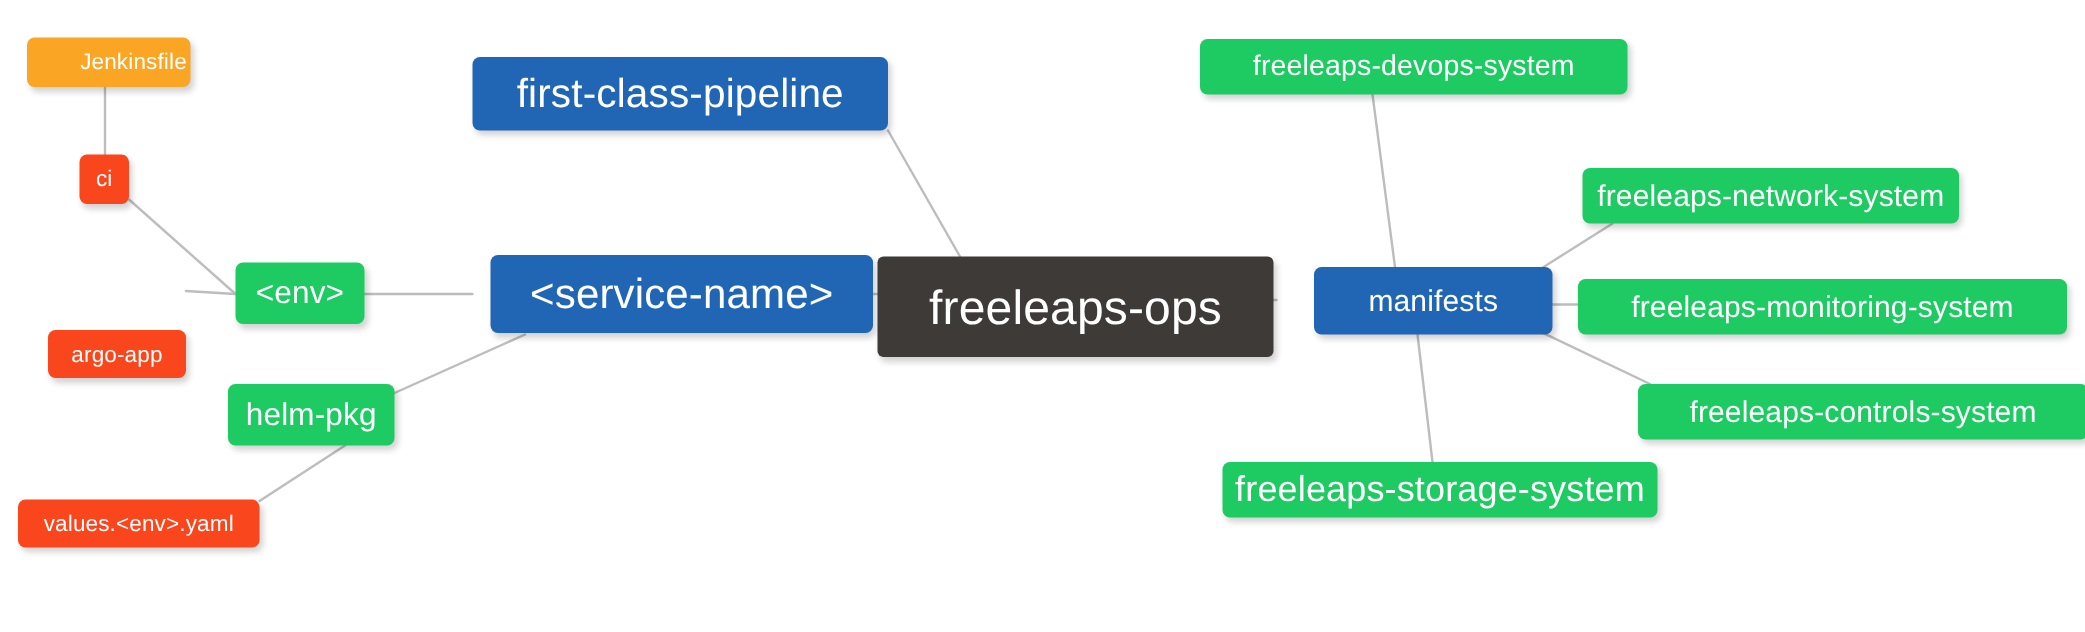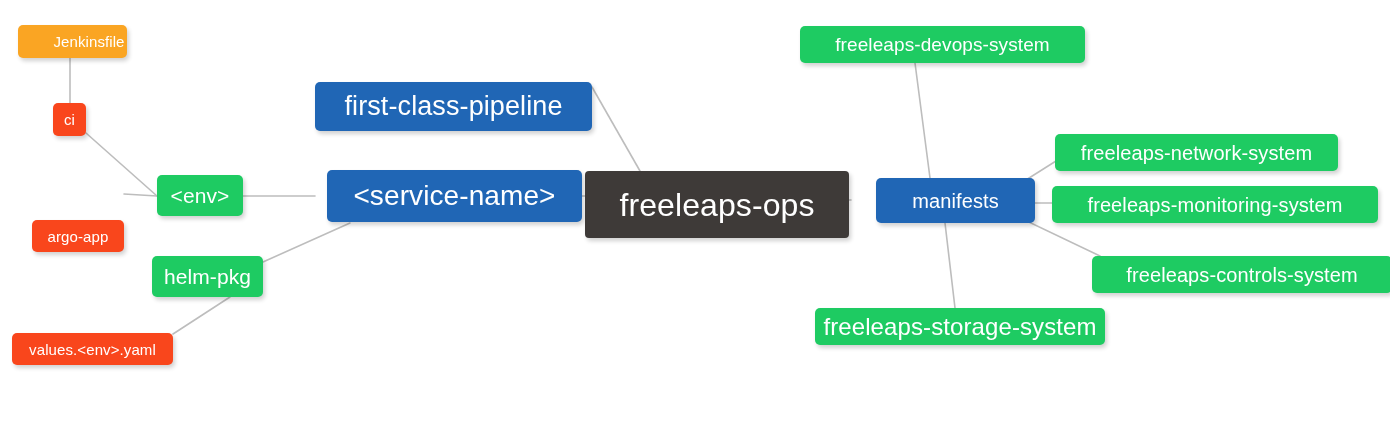--- a/index.html
+++ b/index.html
@@ -72,7 +72,7 @@
       <div class="mm-node" style="left: 157px; top: 175px; width: 86px; height: 41px; background: rgb(30, 203, 98); font-size: 21px; text-align: right;">&lt;env&gt;</div>
       <div class="mm-node" style="left: 152px; top: 256px; width: 111px; height: 41px; background: rgb(30, 203, 98); font-size: 21px;">helm-pkg</div>
       <div class="mm-node" style="left: 12px; top: 333px; width: 161px; height: 32px; background: rgb(249, 70, 28); font-size: 15px;">values.&lt;env&gt;.yaml</div>
-      <div class="mm-node" style="left: 315px; top: 38px; width: 277px; height: 49px; background: rgb(32, 102, 181); font-size: 27px; margin-top: 44px;">first-class-pipeline</div>
+      <div class="mm-node" style="left: 315px; top: 38px; width: 277px; height: 49px; background: rgb(32, 102, 181); font-size: 27px;">first-class-pipeline</div>
       <div class="mm-node" style="left: 315px; top: 170px; width: 255px; height: 52px; background: rgb(32, 102, 181); font-size: 28px; margin-left: 12px;">&lt;service-name&gt;</div>
       <div class="mm-node root" style="left: 585px; top: 171px; width: 264px; height: 67px; background: rgb(62, 58, 56); font-size: 32px;">freeleaps-ops</div>
       <div class="mm-node" style="left: 851px; top: 178px; width: 159px; height: 45px; background: rgb(32, 102, 181); font-size: 20px; margin-left: 25px;">manifests</div>

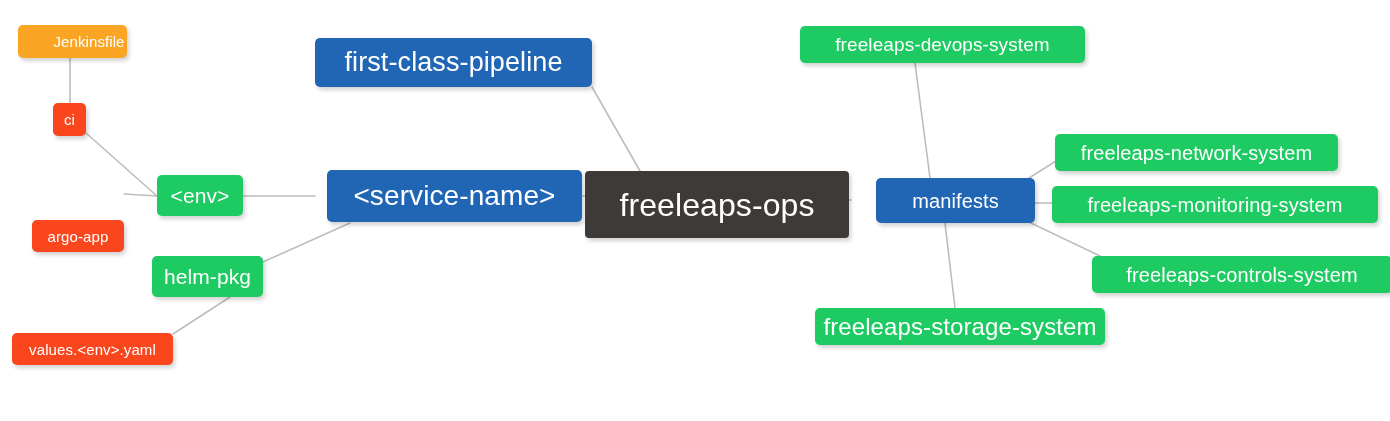--- a/index.html
+++ b/index.html
@@ -77,7 +77,7 @@
       <div class="mm-node root" style="left: 585px; top: 171px; width: 264px; height: 67px; background: rgb(62, 58, 56); font-size: 32px;">freeleaps-ops</div>
       <div class="mm-node" style="left: 851px; top: 178px; width: 159px; height: 45px; background: rgb(32, 102, 181); font-size: 20px; margin-left: 25px;">manifests</div>
       <div class="mm-node" style="left: 800px; top: 26px; width: 285px; height: 37px; background: rgb(30, 203, 98); font-size: 19px;">freeleaps-devops-system</div>
-      <div class="mm-node" style="left: 1055px; top: 112px; width: 283px; height: 37px; background: rgb(30, 203, 98); font-size: 20px; margin-top: 22px;">freeleaps-network-system</div>
+      <div class="mm-node" style="left: 1055px; top: 112px; width: 251px; height: 37px; background: rgb(30, 203, 98); font-size: 20px;">freeleaps-network-system</div>
       <div class="mm-node" style="left: 1052px; top: 186px; width: 326px; height: 37px; background: rgb(30, 203, 98); font-size: 20px;">freeleaps-monitoring-system</div>
       <div class="mm-node" style="left: 1055px; top: 256px; width: 300px; height: 37px; background: rgb(30, 203, 98); font-size: 20px; margin-left: 37px;">freeleaps-controls-system</div>
       <div class="mm-node" style="left: 815px; top: 308px; width: 290px; height: 37px; background: rgb(30, 203, 98); font-size: 24px;">freeleaps-storage-system</div>

